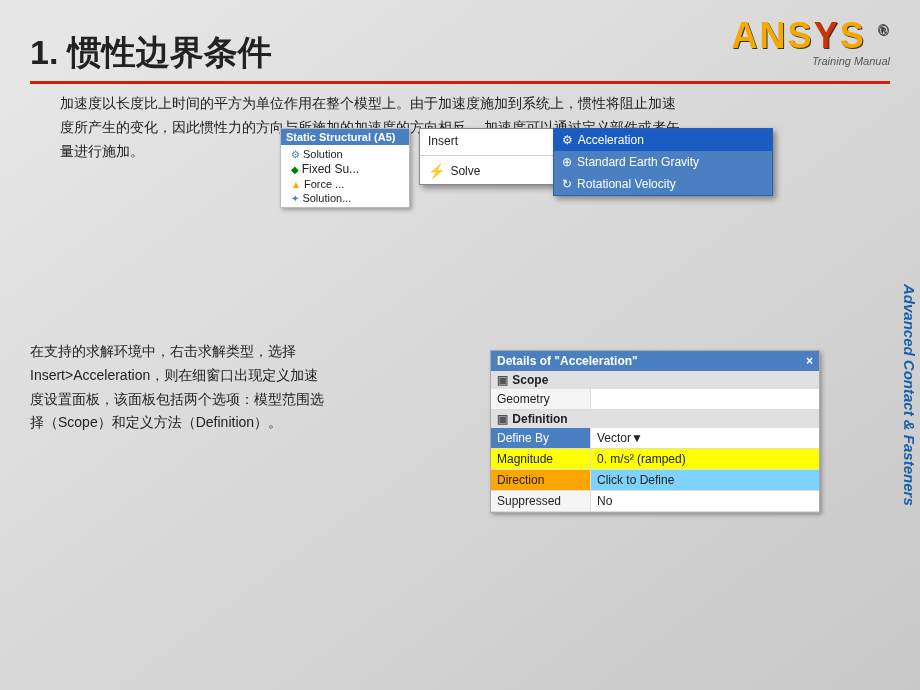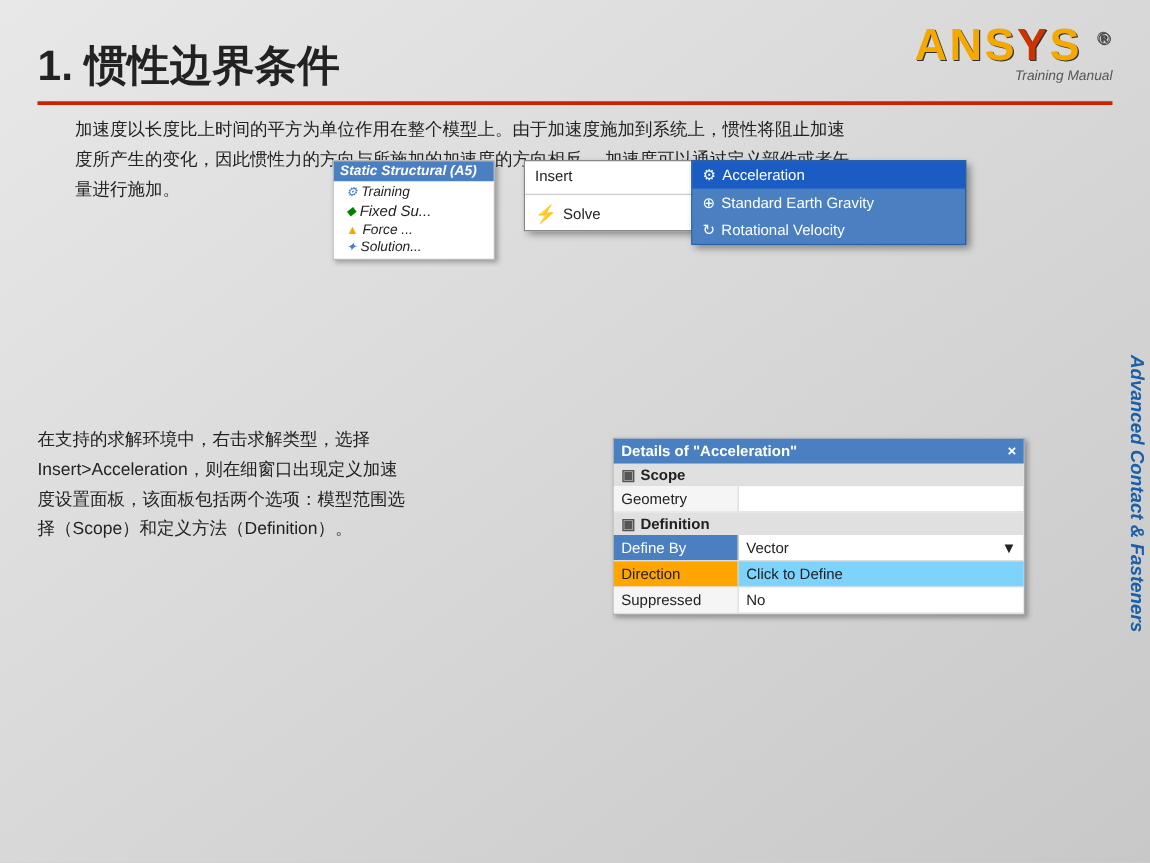--- a/index.html
+++ b/index.html
@@ -240,7 +240,7 @@
 
   <div class="body-text" style="margin-top:8px; margin-left:30px; width:620px;">加速度以长度比上时间的平方为单位作用在整个模型上。由于加速度施加到系统上，惯性将阻止加速度所产生的变化，因此惯性力的方向与所施加的加速度的方向相反。 加速度可以通过定义部件或者矢量进行施加。</div>
 
-  <div style="position:absolute; top:128px; left:266px; background:white; border:1px solid #bbb; box-shadow:2px 2px 4px rgba(0,0,0,0.3); width:130px;font-style:italic;">
+  <div style="position:absolute; top:128px; left:280px; background:white; border:1px solid #bbb; box-shadow:2px 2px 4px rgba(0,0,0,0.3); width:130px;">
     <div style="background:#4a7fc1; color:white; font-size:11px; padding:2px 5px; font-weight:bold;">
       <span>Static Structural (A5)</span>
     </div>

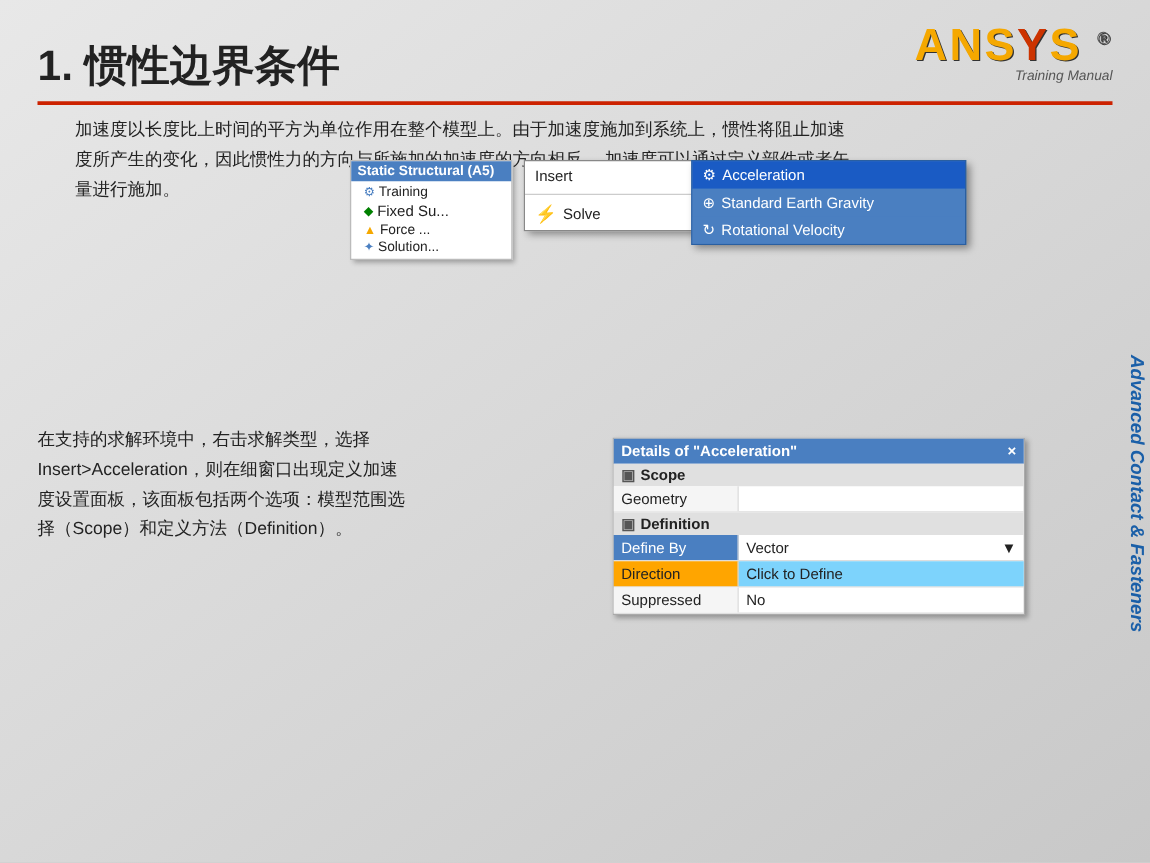--- a/index.html
+++ b/index.html
@@ -247,7 +247,7 @@
     <div style="padding:2px 4px;">
       <div class="tree-item">
         <span style="color:#4a7fc1; margin-right:3px; font-size:10px;">⚙</span>
-        <span style="font-size:11px;">Training</span>
+        <span style="font-size:11px;">Solution</span>
       </div>
       <div class="tree-item">
         <span style="color:green; margin-right:3px; font-size:10px;">◆</span>

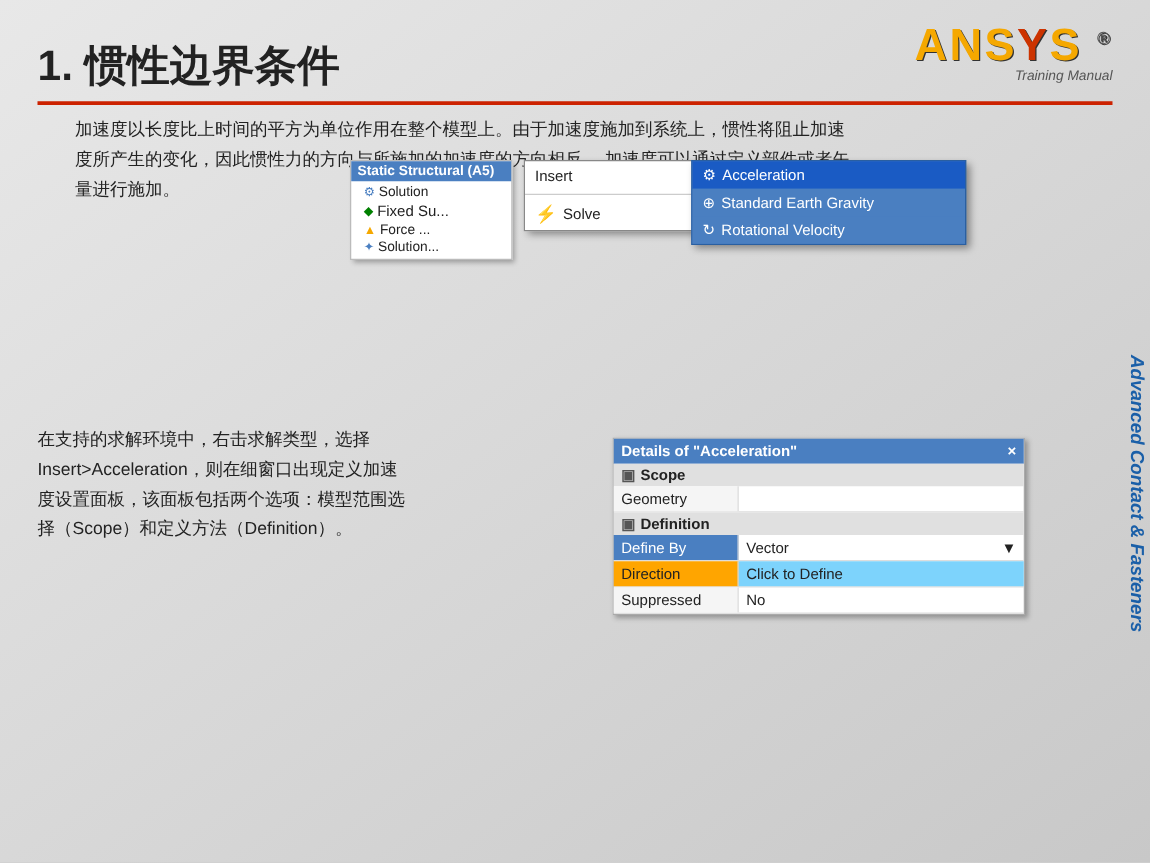--- a/index.html
+++ b/index.html
@@ -314,7 +314,7 @@
 
     <div class="details-row highlight-blue">
       <div class="col-label">Define By</div>
-      <div class="col-value" style="display:flex; justify-content:space-between;">
+      <div class="col-value" style="display:flex; ">
         <span>Vector</span>
           <span>▼</span>
       </div>

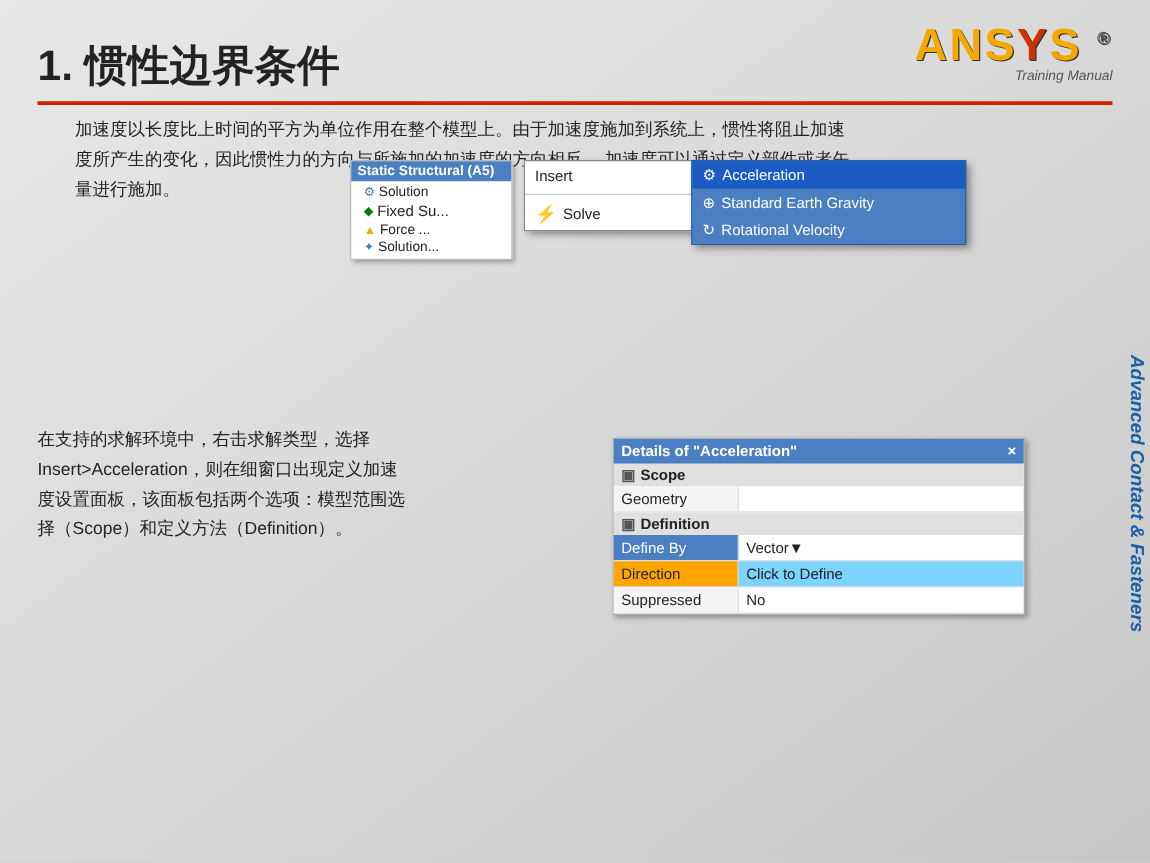--- a/index.html
+++ b/index.html
@@ -320,6 +320,10 @@
       </div>
     </div>
 
+    <div class="details-row highlight-yellow">
+      <div class="col-label">Magnitude</div>
+      <div class="col-value">0. m/s² (ramped)</div>
+    </div>
 
     <div class="details-row highlight-orange">
       <div class="col-label">Direction</div>

